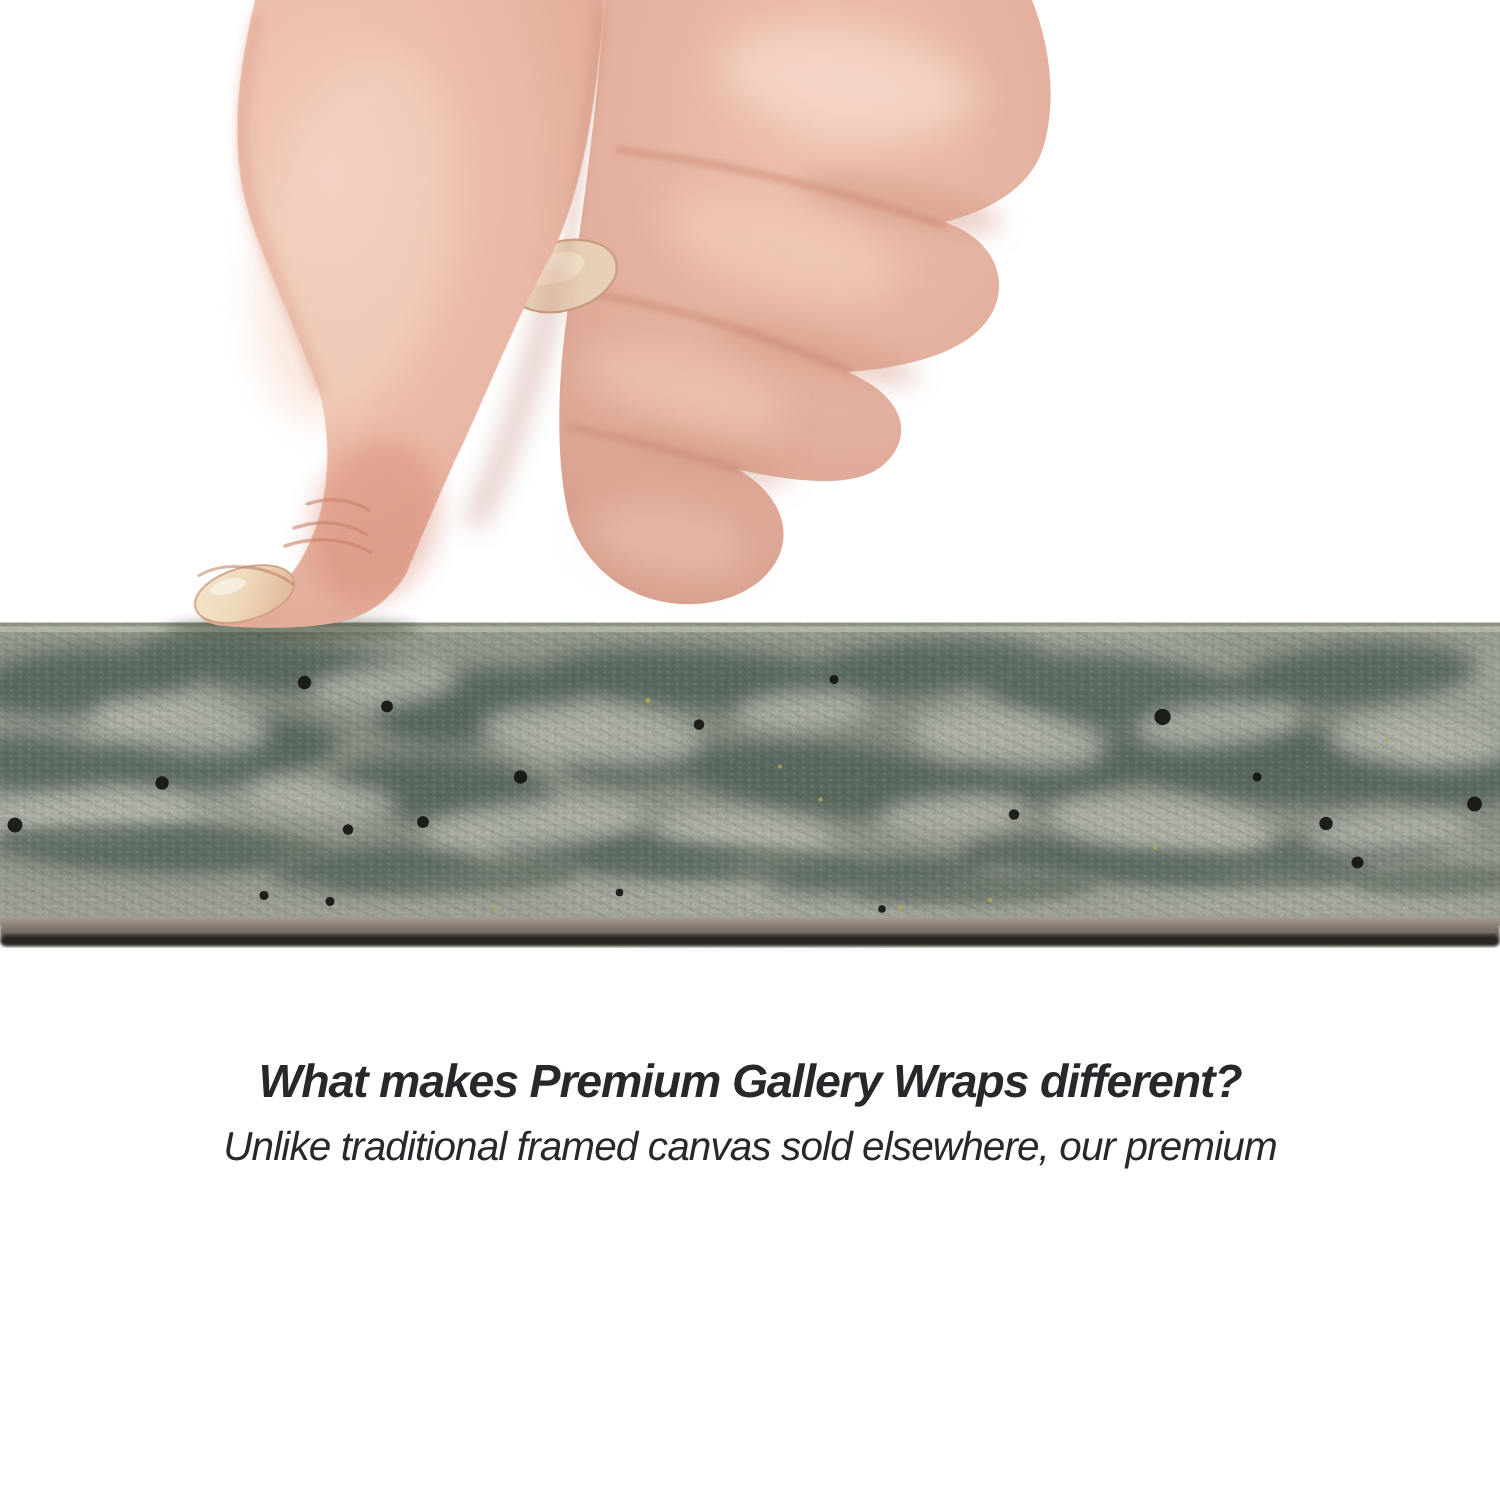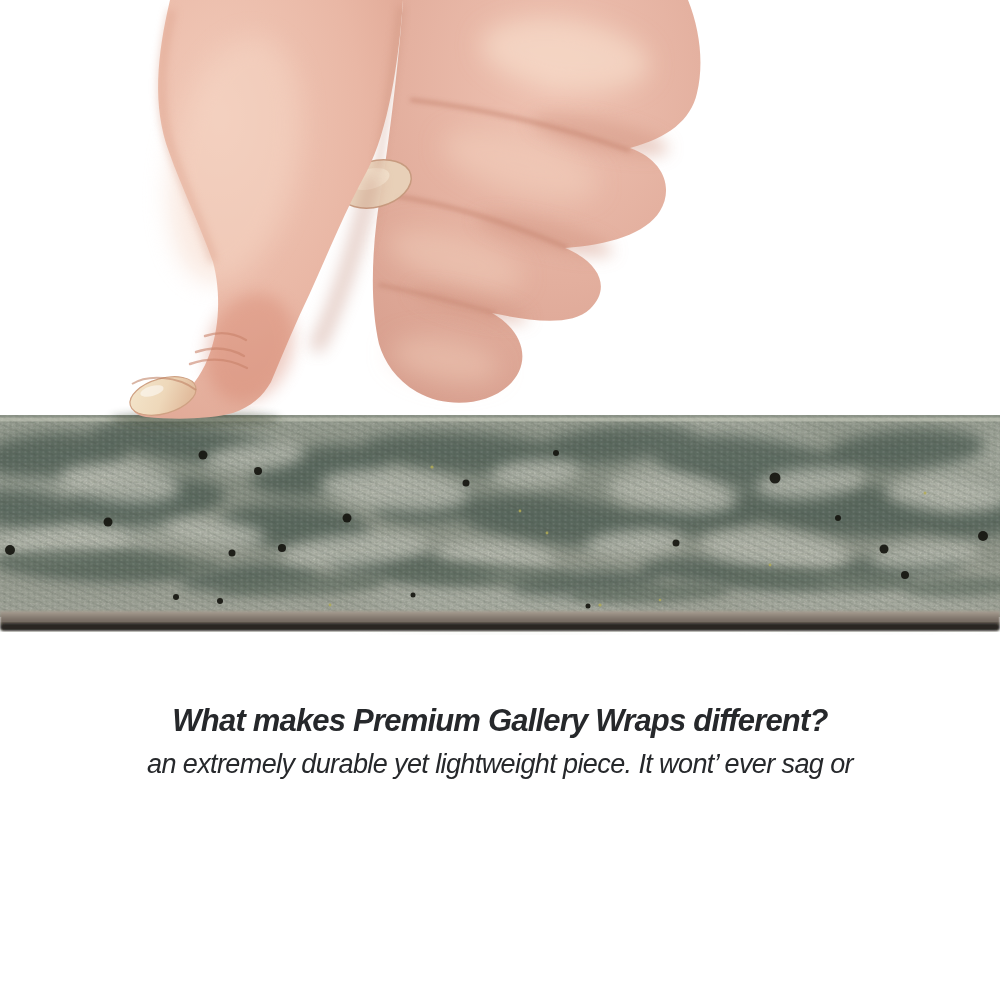--- a/index.html
+++ b/index.html
@@ -282,6 +282,7 @@
   <div class="copy">
     <div class="heading">What makes Premium Gallery Wraps different?</div>
     <div>
+        <div class="body-line">Unlike traditional framed canvas sold elsewhere, our premium</div>
         <div class="body-line">an extremely durable yet lightweight piece. It wont’ ever sag or</div>
       </div>
   </div>

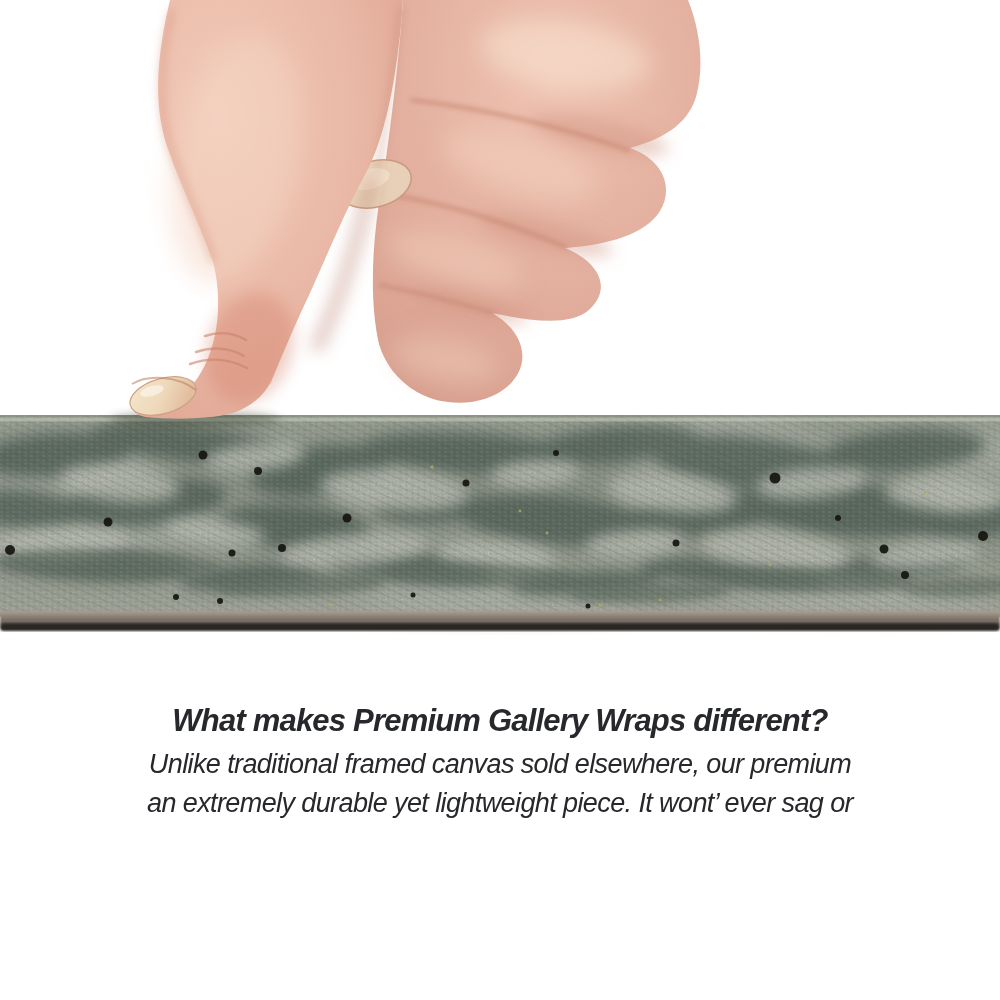--- a/index.html
+++ b/index.html
@@ -283,7 +283,6 @@
     <div class="heading">What makes Premium Gallery Wraps different?</div>
     <div>
         <div class="body-line">Unlike traditional framed canvas sold elsewhere, our premium</div>
-        <div class="body-line">an extremely durable yet lightweight piece. It wont’ ever sag or</div>
       </div>
   </div>
 

